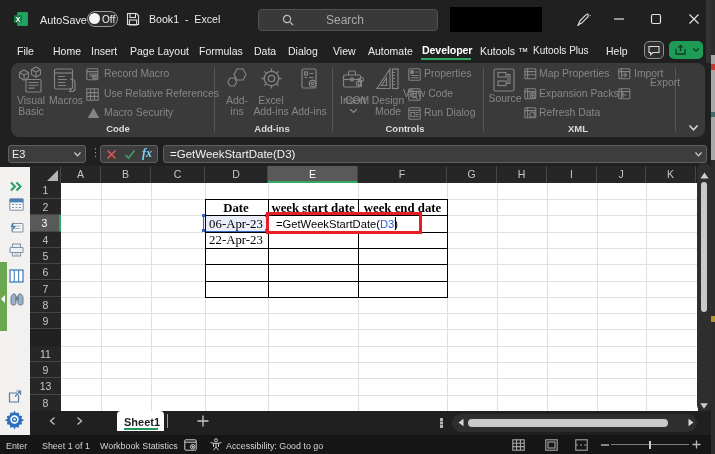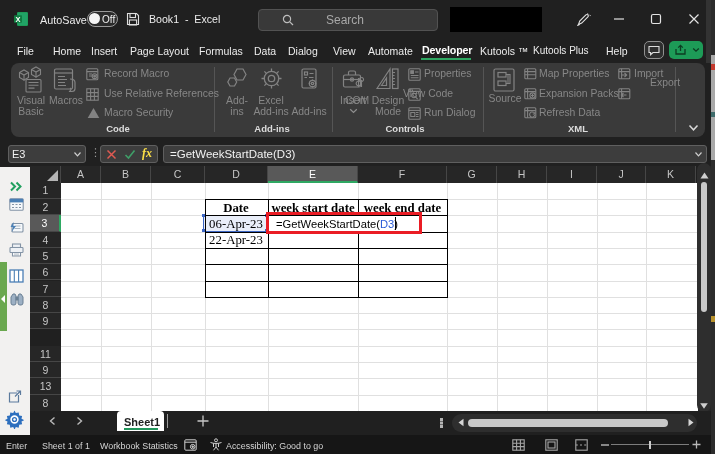--- a/index.html
+++ b/index.html
@@ -294,7 +294,7 @@
 <svg class="abs" style="left:124px;top:148.5px;" width="12" height="11" viewBox="0 0 12 11">
     <path d="M1.5 6 L4.5 9 L10.5 1.5" fill="none" stroke="#3f9f68" stroke-width="1.6"></path>
   </svg>
-<div class="txt" style="left:142px;top:146px;font-size:12px;color:#fde047;font-style:italic;font-family:'Liberation Serif',serif;font-weight:bold;">fx</div>
+<div class="txt" style="left:142px;top:146px;font-size:12px;color:#7dd3fc;font-style:italic;font-family:'Liberation Serif',serif;font-weight:bold;">fx</div>
 <div class="abs" style="left:163px;top:144.5px;width:544px;height:18px;background:#3d3d3d;border:1px solid #5f5f5f;border-radius:3px;box-sizing:border-box;"></div>
 <div class="txt" style="left:170px;top:147.5px;font-size:11.5px;color:#f2f2f2;">=GetWeekStartDate(D3)</div>
 <svg class="abs" style="left:694px;top:150.5px;" width="9" height="7" viewBox="0 0 9 7">

